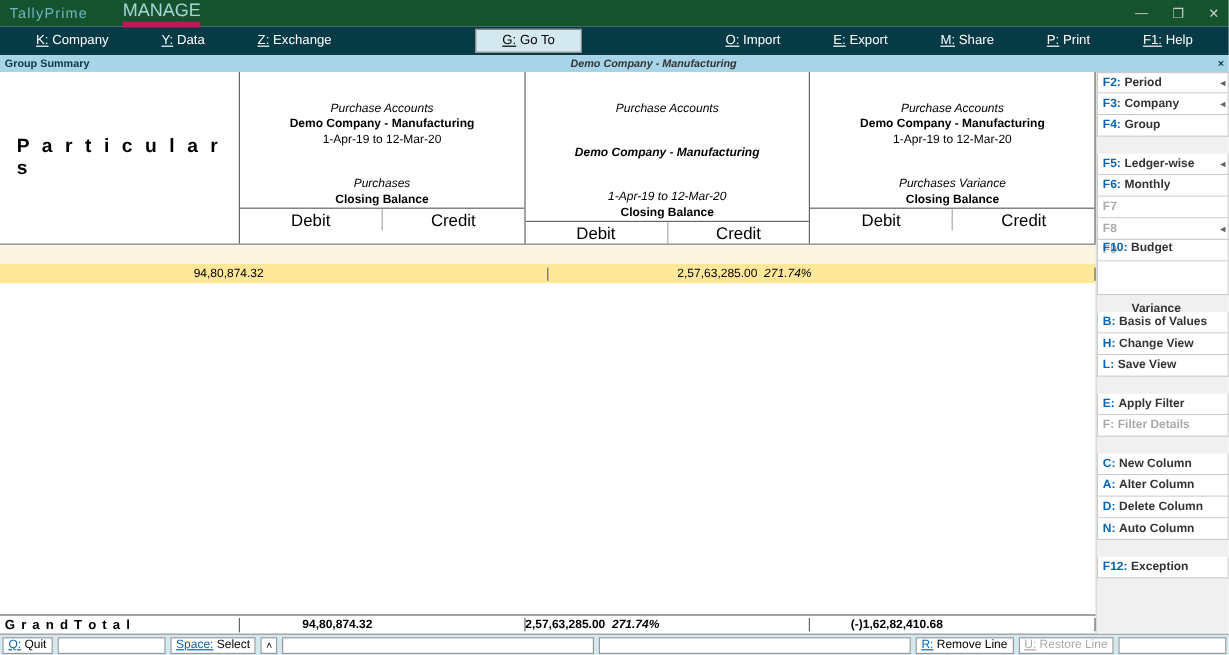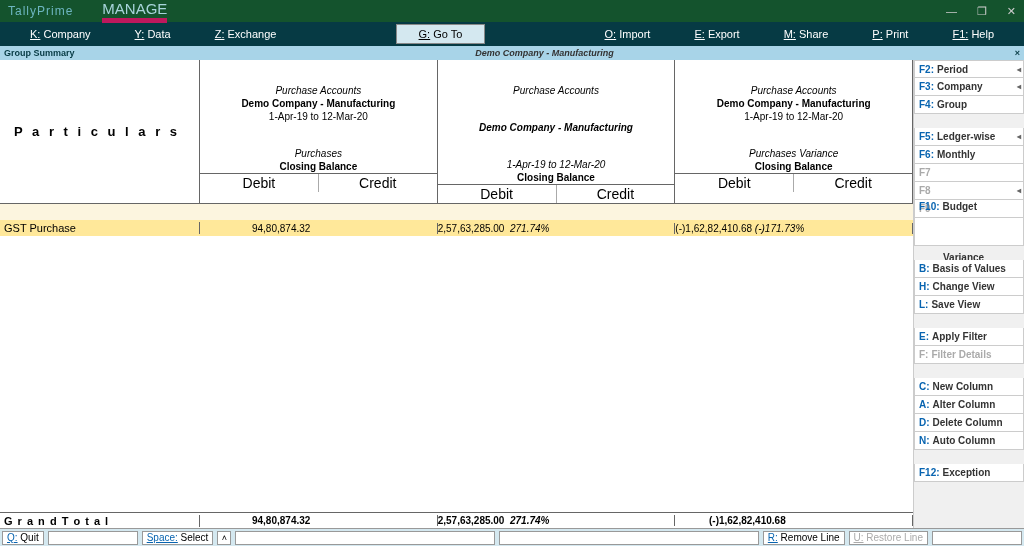--- a/index.html
+++ b/index.html
@@ -26,7 +26,7 @@
   .left-area { flex: 1; display: flex; flex-direction: column; border-right: 1px solid #ccc; }
   
   .header-grid { display: flex; }
-  .col-particulars { width: 200px; border-right: 1px solid #666; display: flex; align-items: center; padding-left: 14px; font-weight: bold; letter-spacing: 3px; font-size: 13px; }
+  .col-particulars { width: 200px; border-right: 1px solid #666; display: flex; align-items: center; padding-left: 14px; font-weight: bold; letter-spacing: 3px; font-size: 16px; }
   .col-block { flex: 1; border-right: 1px solid #666; text-align: center; }
   .col-block .line { font-size: 10px; line-height: 13px; }
   .col-block .line.italic { font-style: italic; margin-top: 24px; }

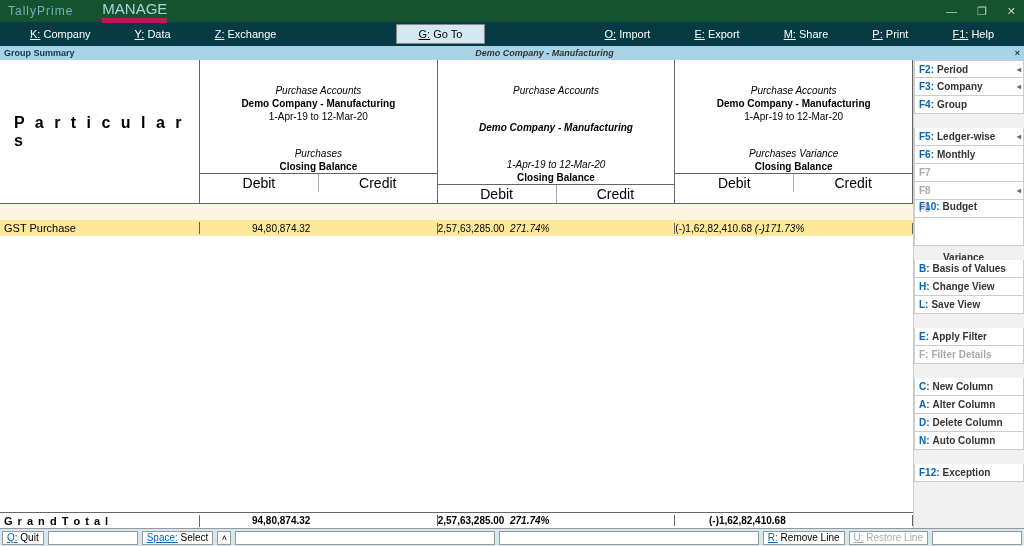--- a/index.html
+++ b/index.html
@@ -154,7 +154,6 @@
           </div>
       </div>
       <div class="data-row highlight">
-        <div class="cell-part">GST Purchase</div>
         <div class="cell-block">
             <div class="cell-dc">94,80,874.32</div>
             <div class="cell-dc"></div>

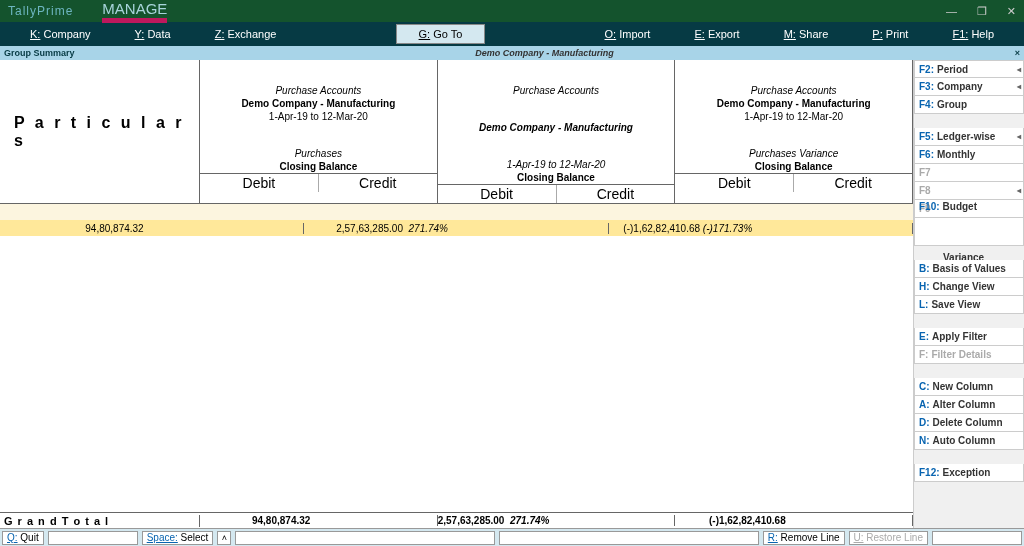--- a/index.html
+++ b/index.html
@@ -160,10 +160,6 @@
           </div>
         <div class="cell-block">
             <div class="cell-dc"><span>2,57,63,285.00</span>&nbsp;&nbsp;<i>271.74%</i></div>
-            <div class="cell-dc"></div>
-          </div>
-        <div class="cell-block">
-            <div class="cell-dc"><span>(-)1,62,82,410.68</span>&nbsp;<i>(-)171.73%</i></div>
             <div class="cell-dc"></div>
           </div>
       </div>

